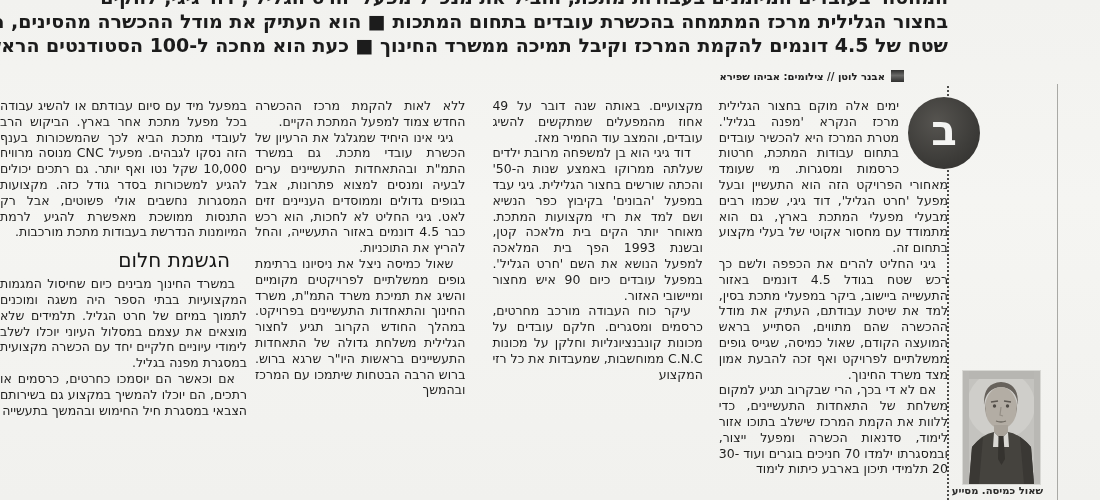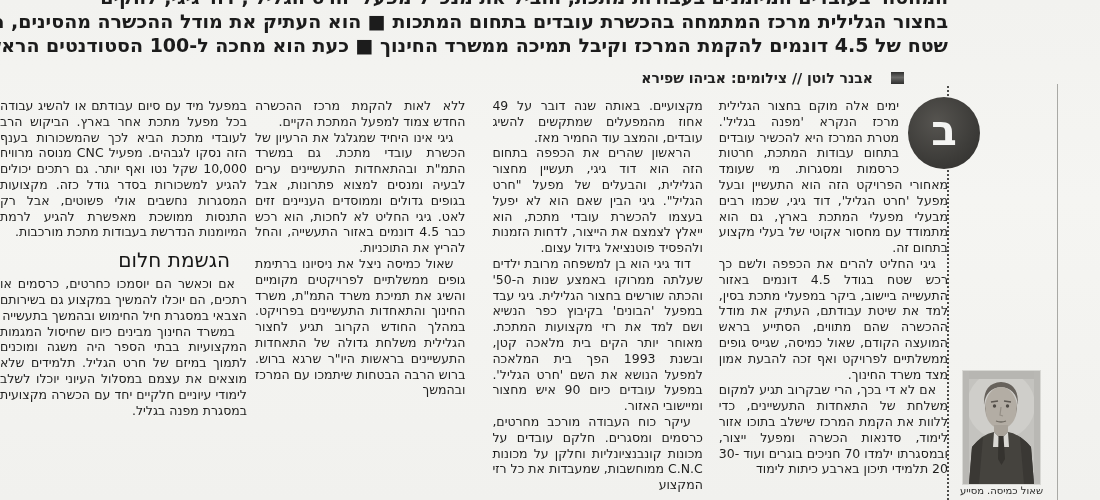--- a/index.html
+++ b/index.html
@@ -22,7 +22,7 @@
   
   .byline{
     position:absolute;top:70px;right:196px;direction:rtl;
-    font-size:14px;font-weight:bold;color:#222;display:flex;align-items:center;gap:18px;
+    font-size:10px;font-weight:bold;color:#222;display:flex;align-items:center;gap:6px;
   }
   .byline-box{
     display:inline-block;width:13px;height:12px;

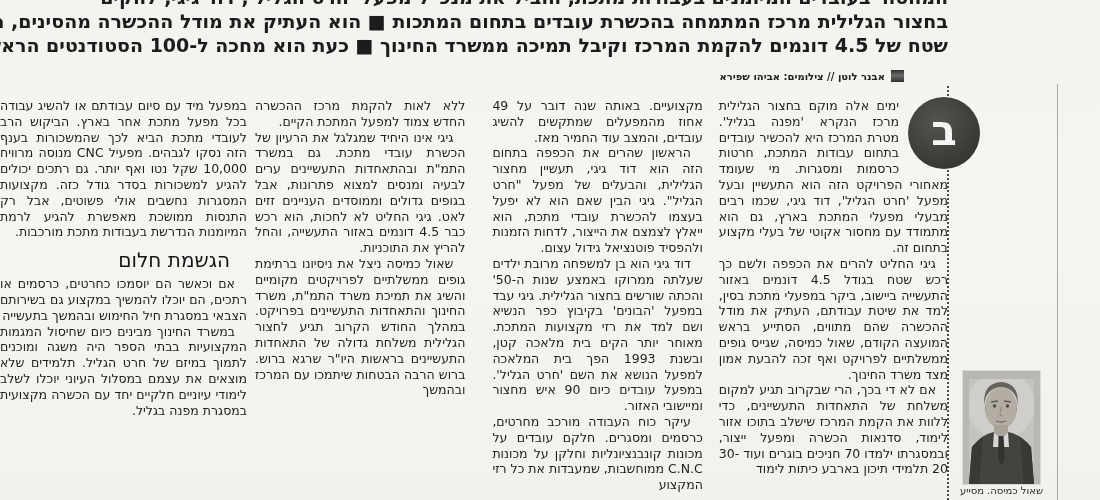--- a/index.html
+++ b/index.html
@@ -98,7 +98,6 @@
     </div>
     <div class="col col2">
         <p class="para">מקצועיים. באותה שנה דובר על 49 אחוז מהמפעלים שמתקשים להשיג עובדים, והמצב עוד החמיר מאז.</p>
-        <p class="para indent">הראשון שהרים את הכפפה בתחום הזה הוא דוד גיגי, תעשיין מחצור הגלילית, והבעלים של מפעל "חרט הגליל". גיגי הבין שאם הוא לא יפעל בעצמו להכשרת עובדי מתכת, הוא ייאלץ לצמצם את הייצור, לדחות הזמנות ולהפסיד פוטנציאל גידול עצום.</p>
         <p class="para indent">דוד גיגי הוא בן למשפחה מרובת ילדים שעלתה ממרוקו באמצע שנות ה-50' והכתה שורשים בחצור הגלילית. גיגי עבד במפעל 'הבונים' בקיבוץ כפר הנשיא ושם למד את רזי מקצועות המתכת. מאוחר יותר הקים בית מלאכה קטן, ובשנת 1993 הפך בית המלאכה למפעל הנושא את השם 'חרט הגליל'. במפעל עובדים כיום 90 איש מחצור ומיישובי האזור.</p>
         <p class="para indent">עיקר כוח העבודה מורכב מחרטים, כרסמים ומסגרים. חלקם עובדים על מכונות קונבנציונליות וחלקן על מכונות C.N.C ממוחשבות, שמעבדות את כל רזי המקצוע</p>
       </div>

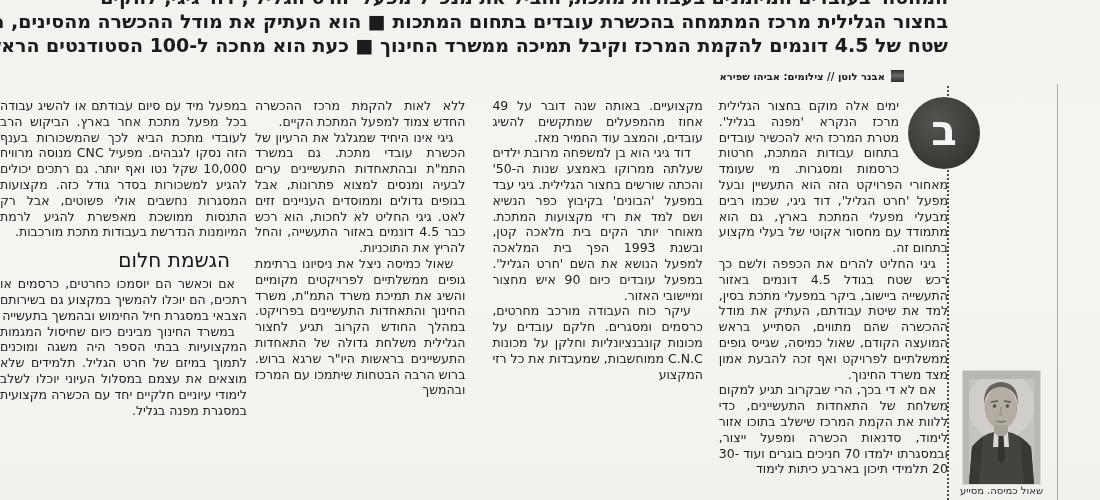--- a/index.html
+++ b/index.html
@@ -109,8 +109,8 @@
     <div class="col col4">
         <p class="para">במפעל מיד עם סיום עבודתם או להשיג עבודה בכל מפעל מתכת אחר בארץ. הביקוש הרב לעובדי מתכת הביא לכך שהמשכורות בענף הזה נסקו לגבהים. מפעיל CNC מנוסה מרוויח 10,000 שקל נטו ואף יותר. גם רתכים יכולים להגיע למשכורות בסדר גודל כזה. מקצועות המסגרות נחשבים אולי פשוטים, אבל רק התנסות ממושכת מאפשרת להגיע לרמת המיומנות הנדרשת בעבודות מתכת מורכבות.</p>
         <h2 class="subhead">הגשמת חלום</h2>
+        <p class="para indent">במשרד החינוך מבינים כיום שחיסול המגמות המקצועיות בבתי הספר היה משגה ומוכנים לתמוך במיזם של חרט הגליל. תלמידים שלא מוצאים את עצמם במסלול העיוני יוכלו לשלב לימודי עיוניים חלקיים יחד עם הכשרה מקצועית במסגרת מפנה בגליל.</p>
         <p class="para indent">אם וכאשר הם יוסמכו כחרטים, כרסמים או רתכים, הם יוכלו להמשיך במקצוע גם בשירותם הצבאי במסגרת חיל החימוש ובהמשך בתעשייה</p>
-        <p class="para indent">במשרד החינוך מבינים כיום שחיסול המגמות המקצועיות בבתי הספר היה משגה ומוכנים לתמוך במיזם של חרט הגליל. תלמידים שלא מוצאים את עצמם במסלול העיוני יוכלו לשלב לימודי עיוניים חלקיים יחד עם הכשרה מקצועית במסגרת מפנה בגליל.</p>
       </div>
   </div>
 

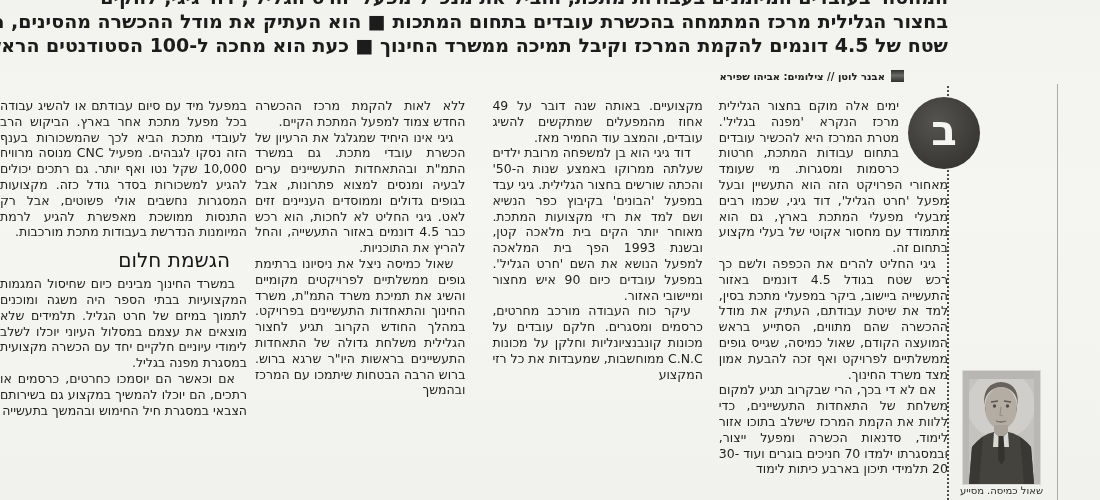--- a/index.html
+++ b/index.html
@@ -68,7 +68,7 @@
   .photo svg{display:block;}
   .photo-caption{
     position:absolute;left:957px;top:485px;width:86px;direction:rtl;
-    font-size:10px;font-weight:normal;color:#2a2a29;white-space:nowrap;
+    font-size:10px;font-weight:bold;color:#2a2a29;white-space:nowrap;
   }
 </style>
 </head>

